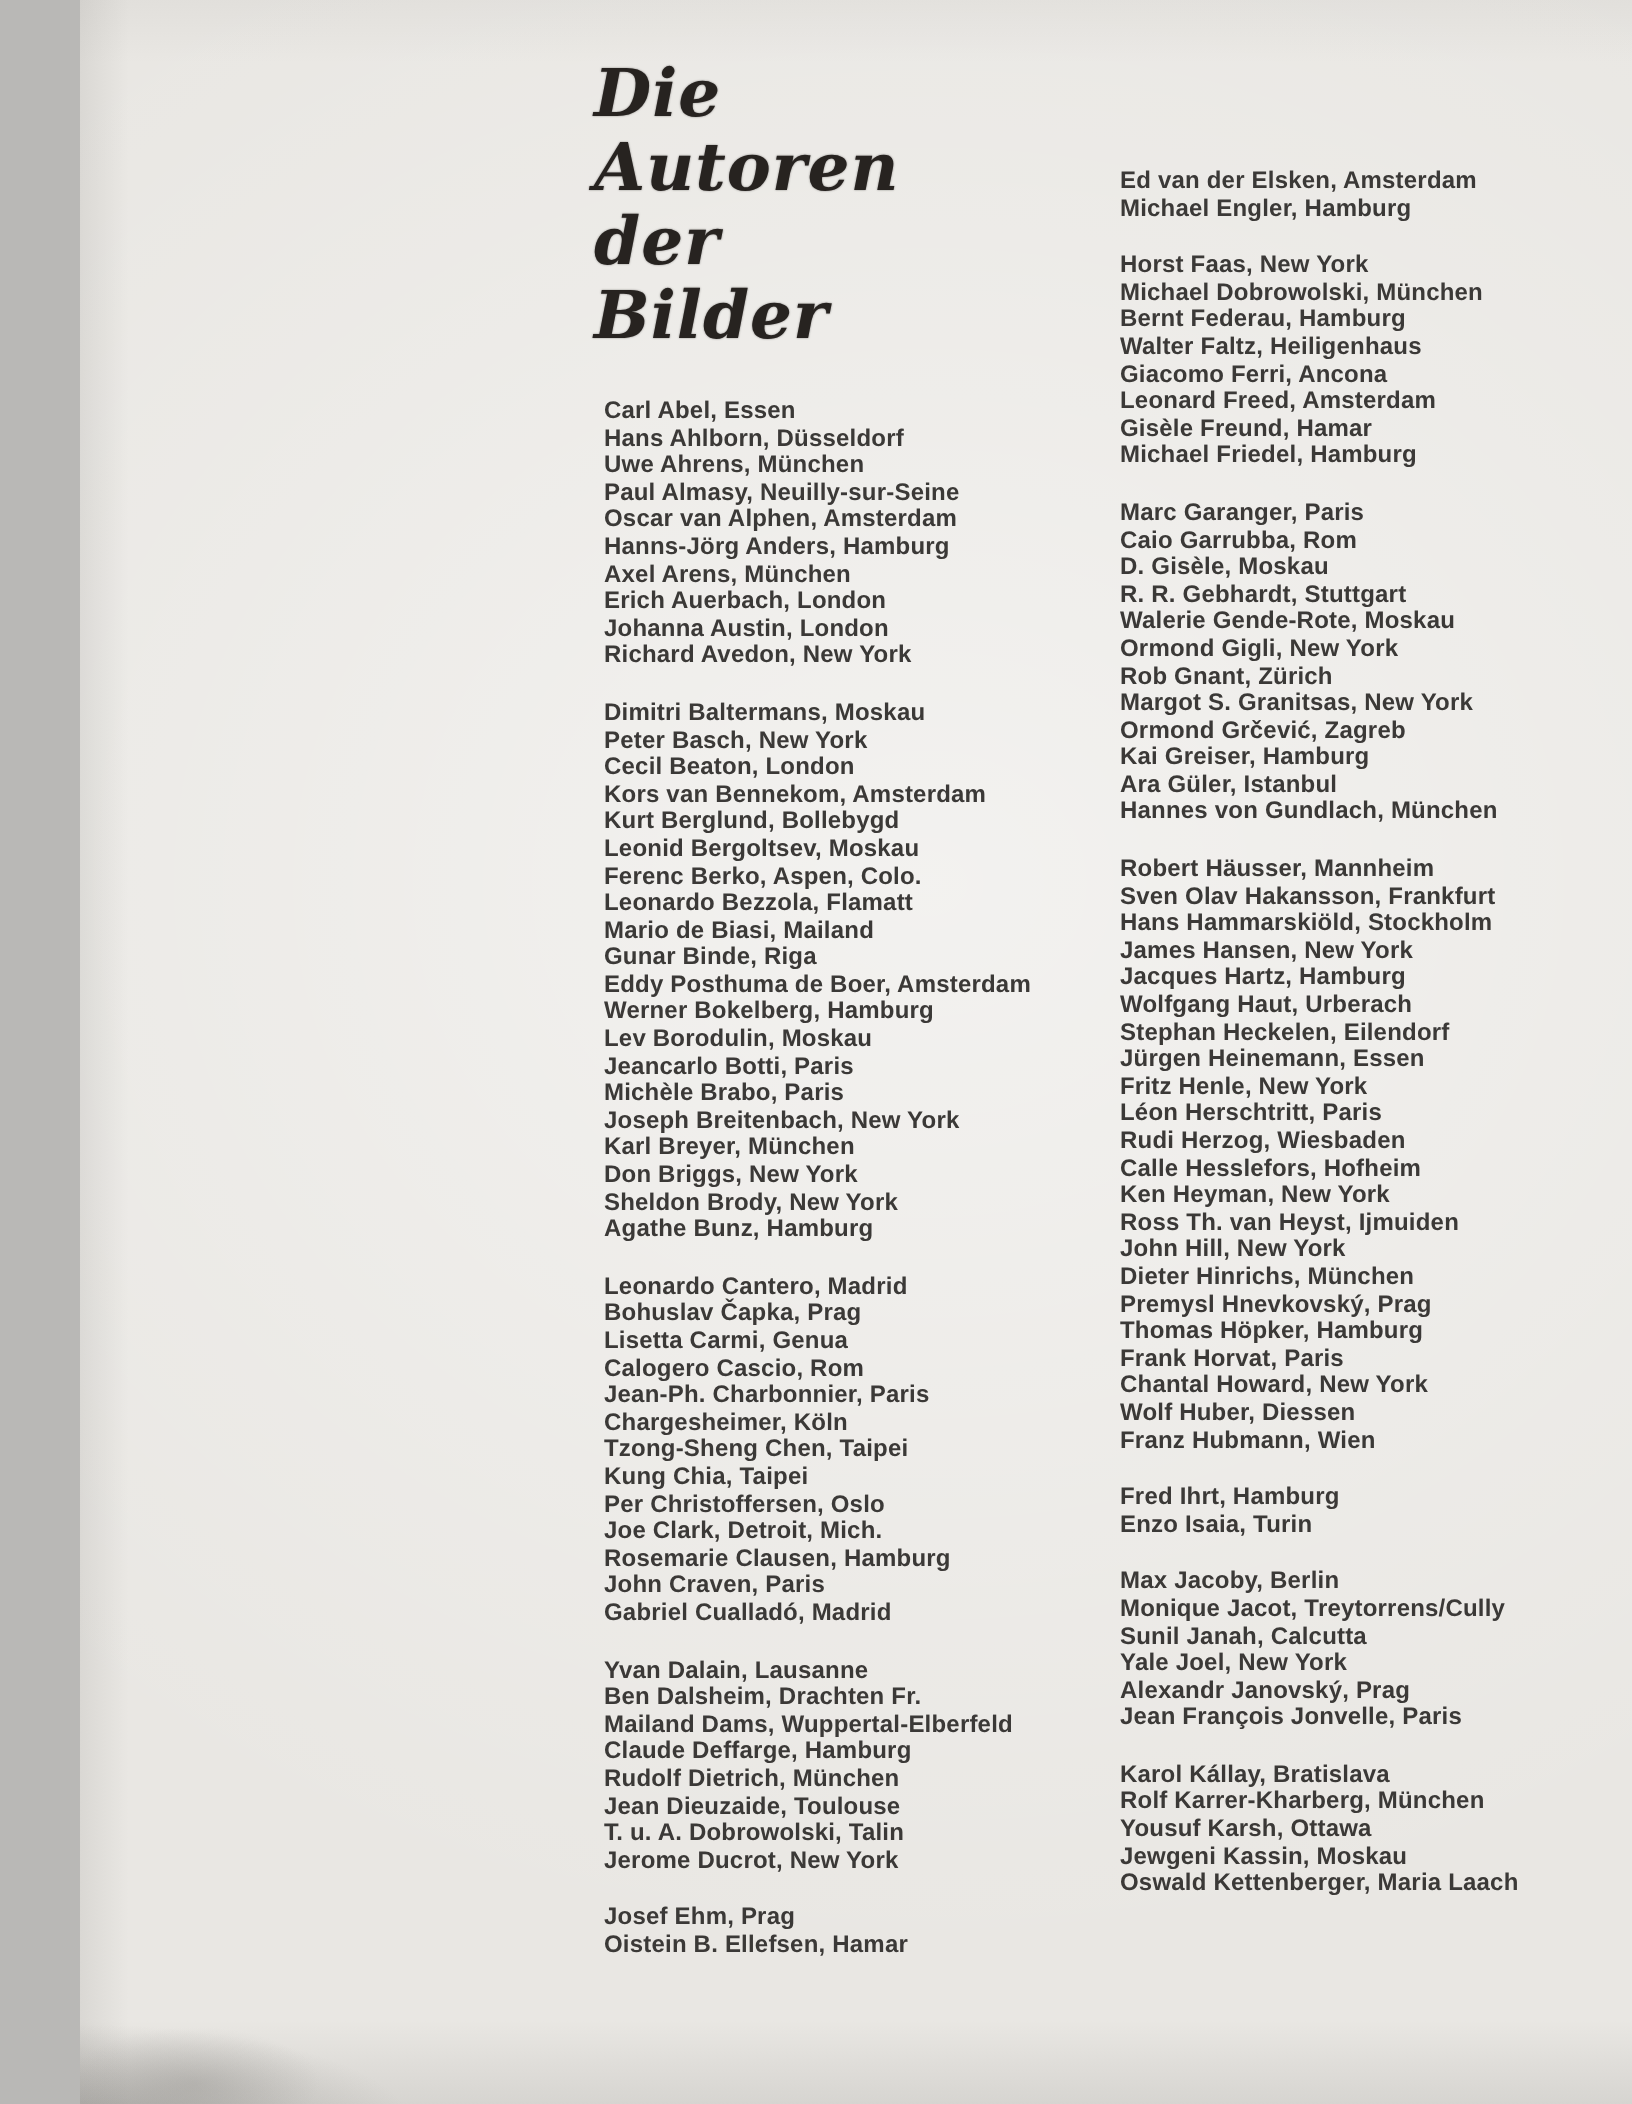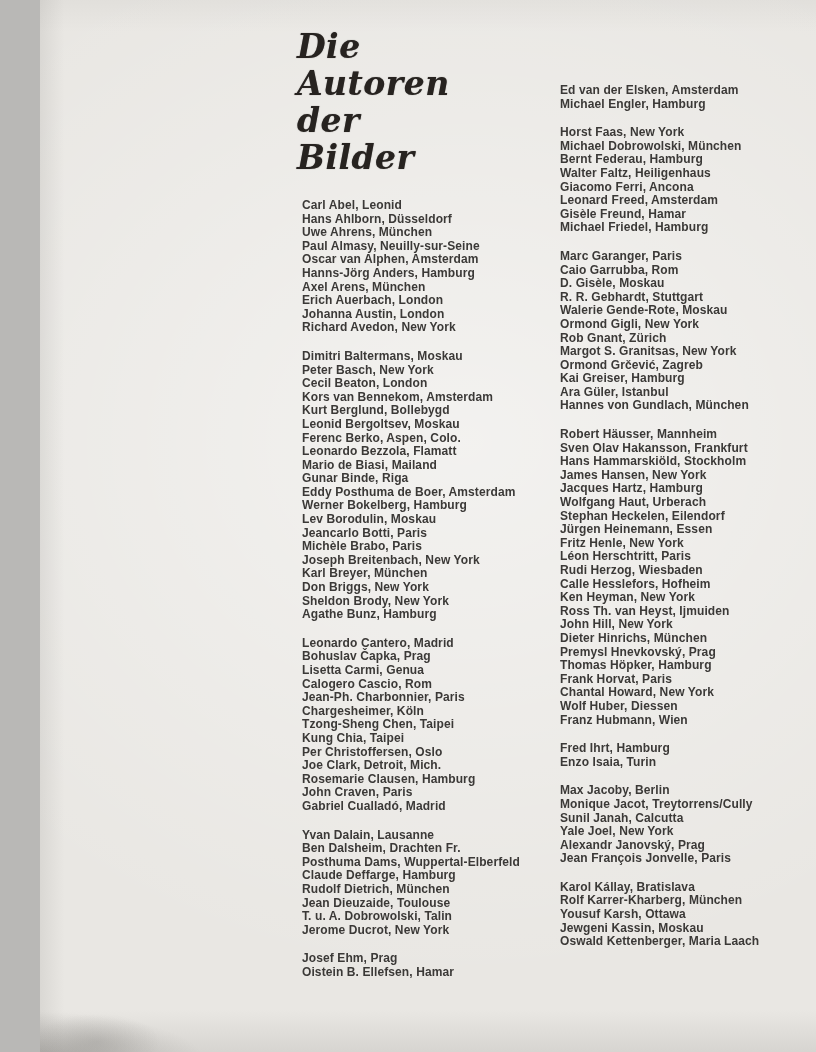--- a/index.html
+++ b/index.html
@@ -64,7 +64,7 @@
   </div>
   <div class="col col-left" id="col-left">
       <div class="group">
-        <div class="line">Carl Abel, Leonid</div>
+        <div class="line">Carl Abel, Essen</div>
         <div class="line">Hans Ahlborn, Düsseldorf</div>
         <div class="line">Uwe Ahrens, München</div>
         <div class="line">Paul Almasy, Neuilly-sur-Seine</div>

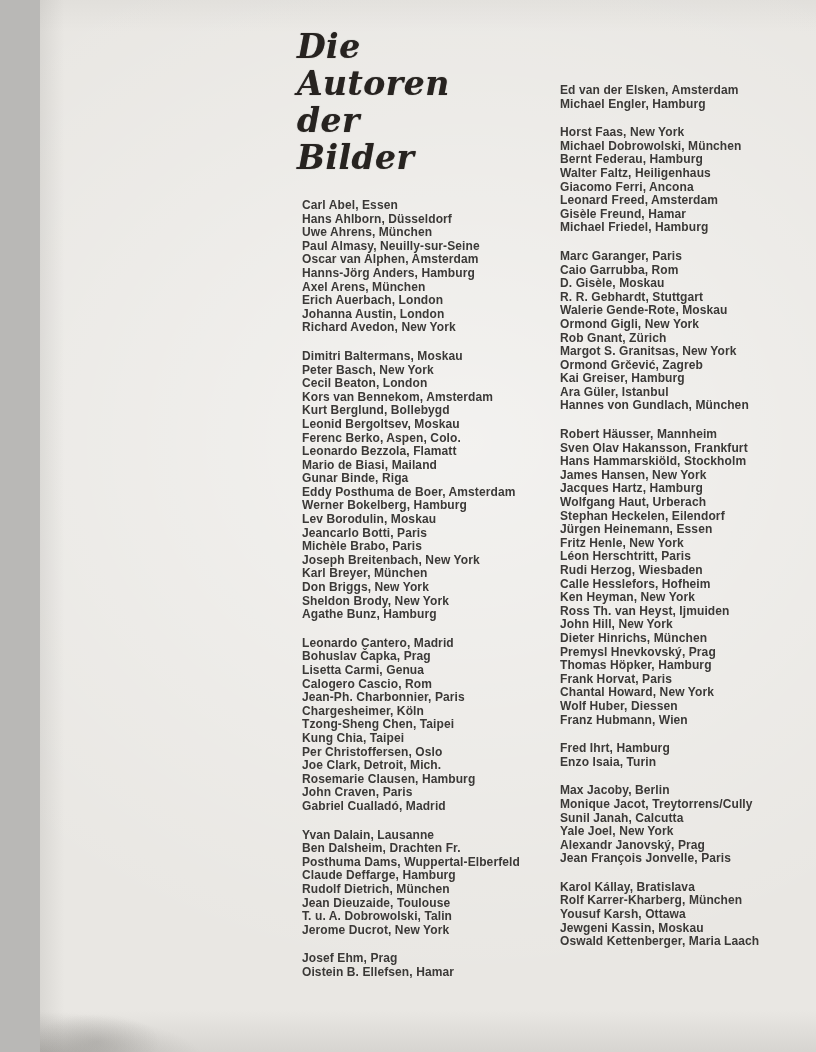--- a/index.html
+++ b/index.html
@@ -115,7 +115,7 @@
       <div class="group">
         <div class="line">Yvan Dalain, Lausanne</div>
         <div class="line">Ben Dalsheim, Drachten Fr.</div>
-        <div class="line">Posthuma Dams, Wuppertal-Elberfeld</div>
+        <div class="line">Mailand Dams, Wuppertal-Elberfeld</div>
         <div class="line">Claude Deffarge, Hamburg</div>
         <div class="line">Rudolf Dietrich, München</div>
         <div class="line">Jean Dieuzaide, Toulouse</div>

